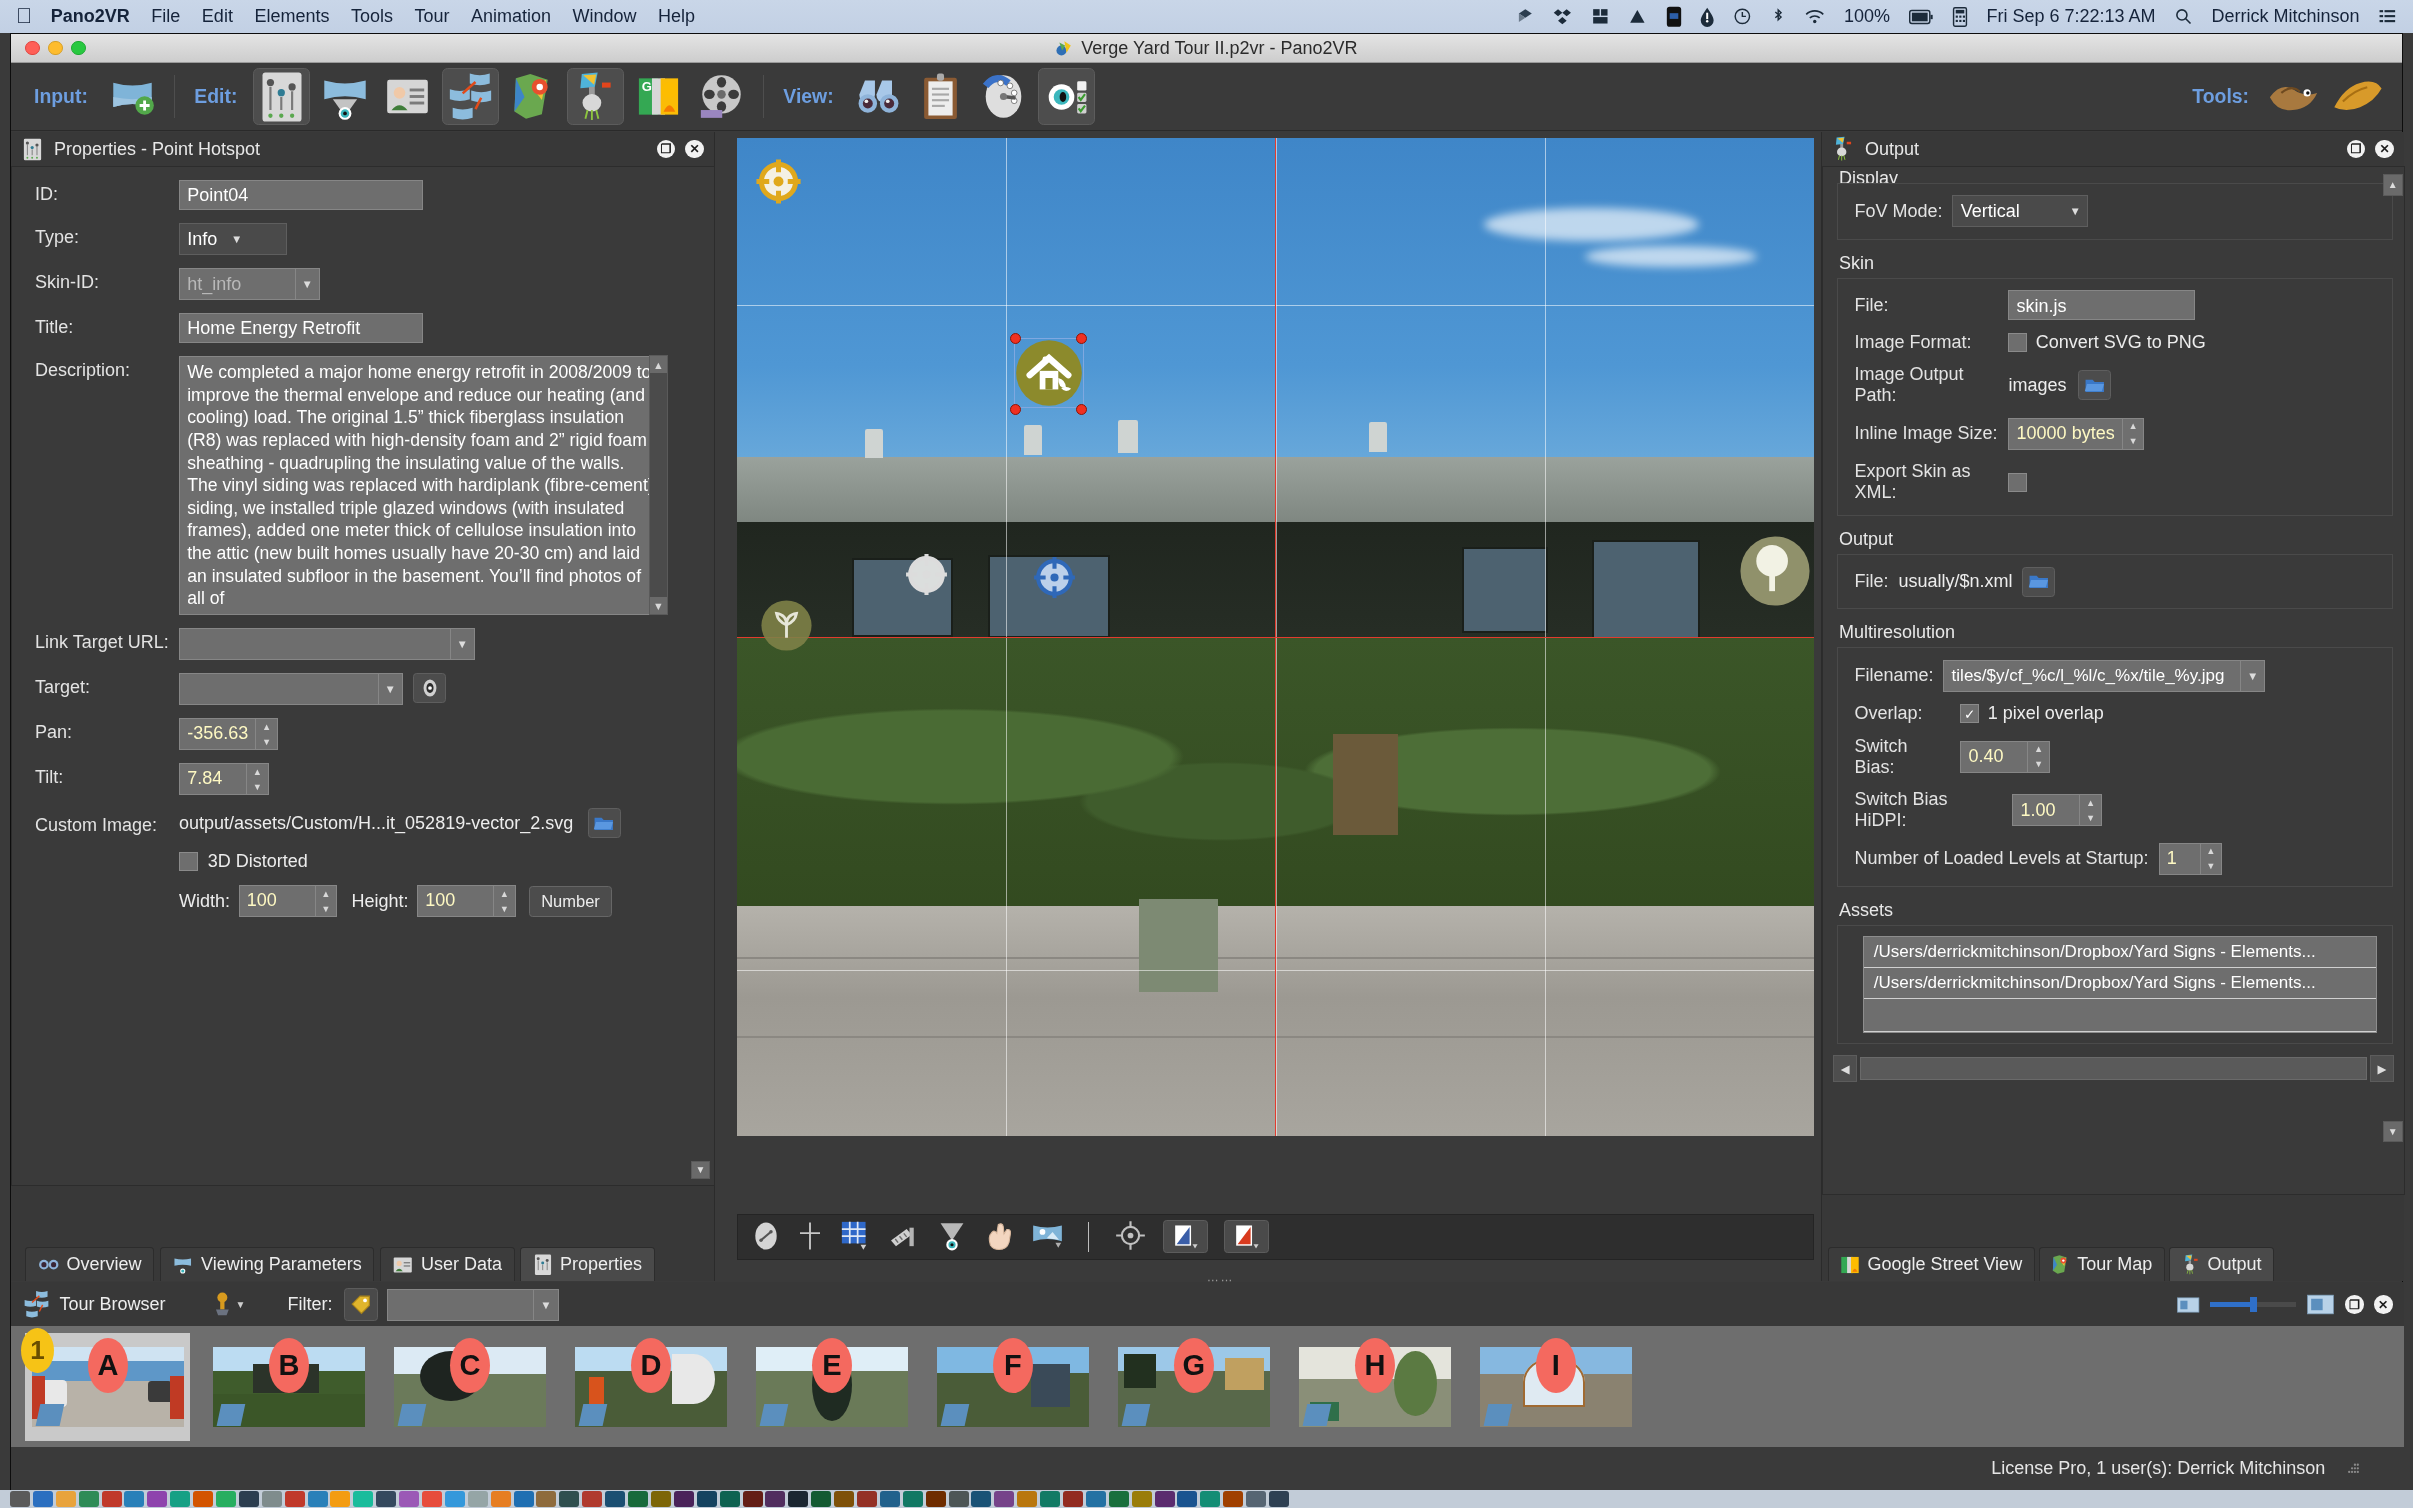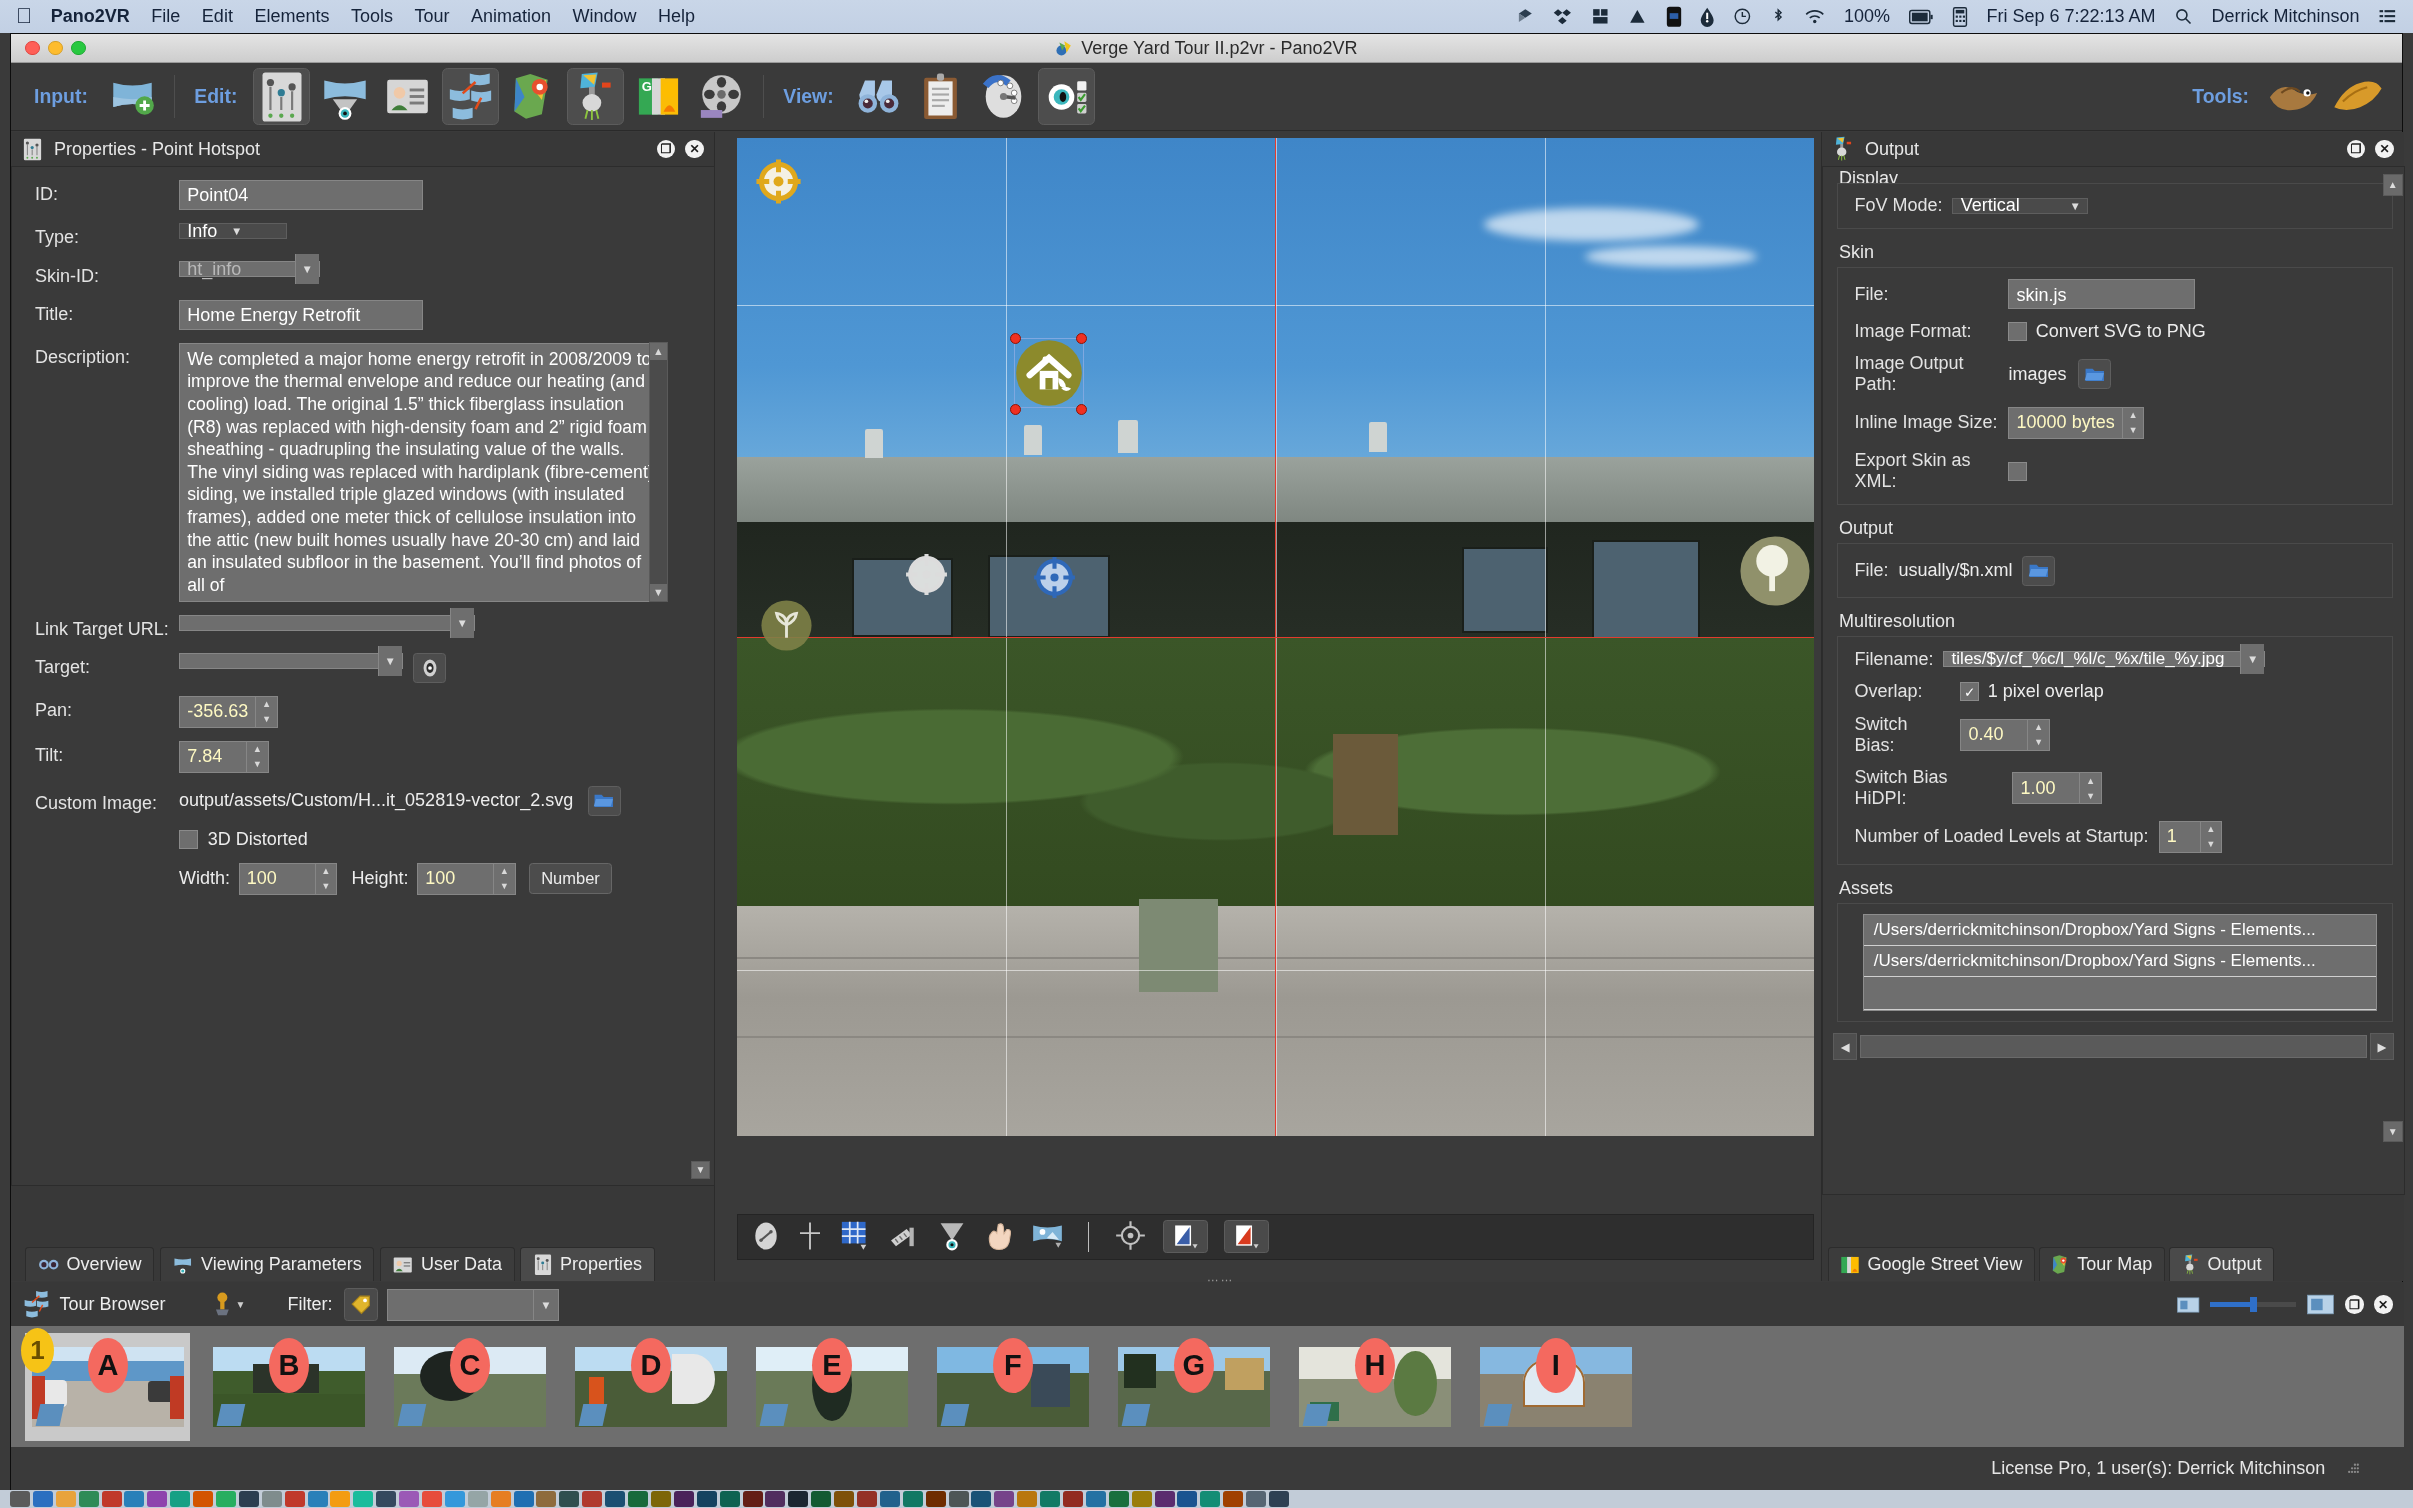--- a/index.html
+++ b/index.html
@@ -64,7 +64,7 @@
     padding:4.3px 7.2px; height:30px; line-height:20px; }
   .fld.wide { width:244px; }
   .combo { position:relative; display:inline-flex; background:#6e6e6e;
-    border:0.7px solid #868686; height:16px; align-items:center; }
+    border:0.7px solid #868686; height:32px; align-items:center; }
   .combo .cval { color:#fff; font-size:18px; padding:0 7.2px; }
   .combo .carr { width:24.4px; height:30px; display:flex; align-items:center;
     justify-content:center; color:#dcdcdc; font-size:11.5px; }

